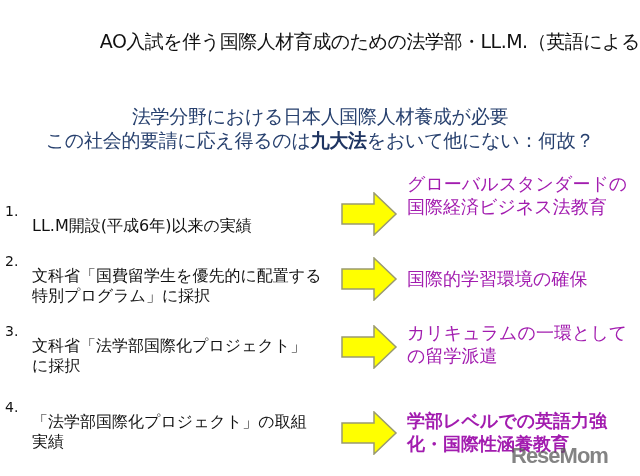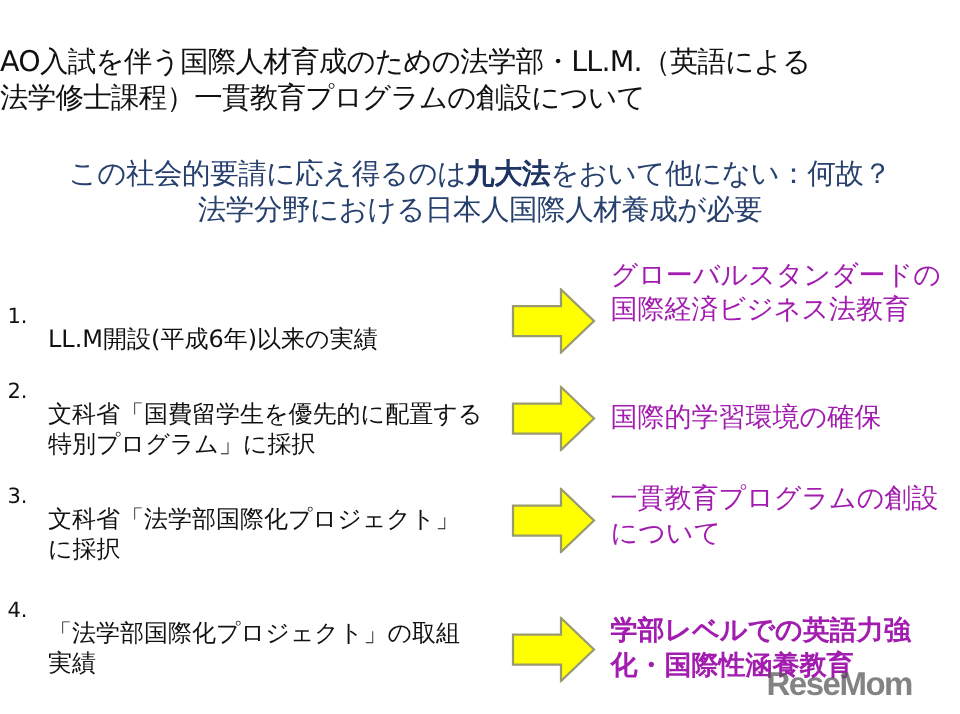--- a/index.html
+++ b/index.html
@@ -20,7 +20,7 @@
       left: 0;
       top: 29px;
       width: 640px;
-      text-align: left;
+      text-align: right;
       font-size: 19px;
       line-height: 24px;
       color: #111;

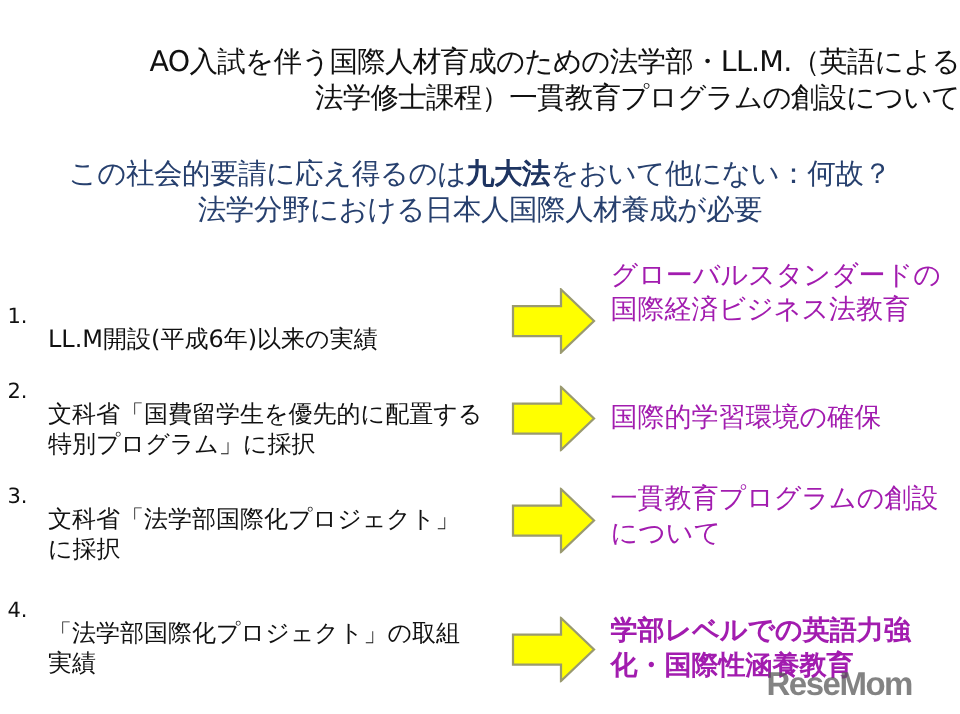--- a/index.html
+++ b/index.html
@@ -97,7 +97,6 @@
 
 <div class="title">
   <div>AO入試を伴う国際人材育成のための法学部・LL.M.（英語による</div>
-  <div>法学修士課程）一貫教育プログラムの創設について</div>
 </div>
 
 <div class="subtitle">

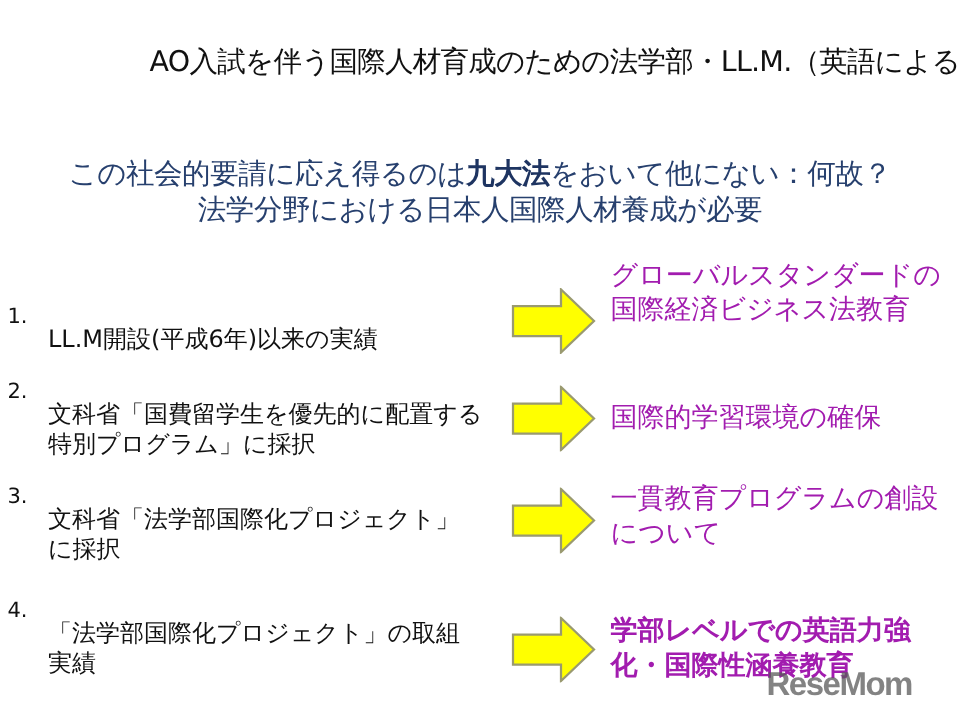--- a/index.html
+++ b/index.html
@@ -100,8 +100,8 @@
 </div>
 
 <div class="subtitle">
+  <div>法学分野における日本人国際人材養成が必要</div>
   <div><span>この社会的要請に応え得るのは</span><span class="bold">九大法</span><span>をおいて他にない：何故？</span></div>
-  <div>法学分野における日本人国際人材養成が必要</div>
 </div>
 
 <div class="item" style="top:172px;">

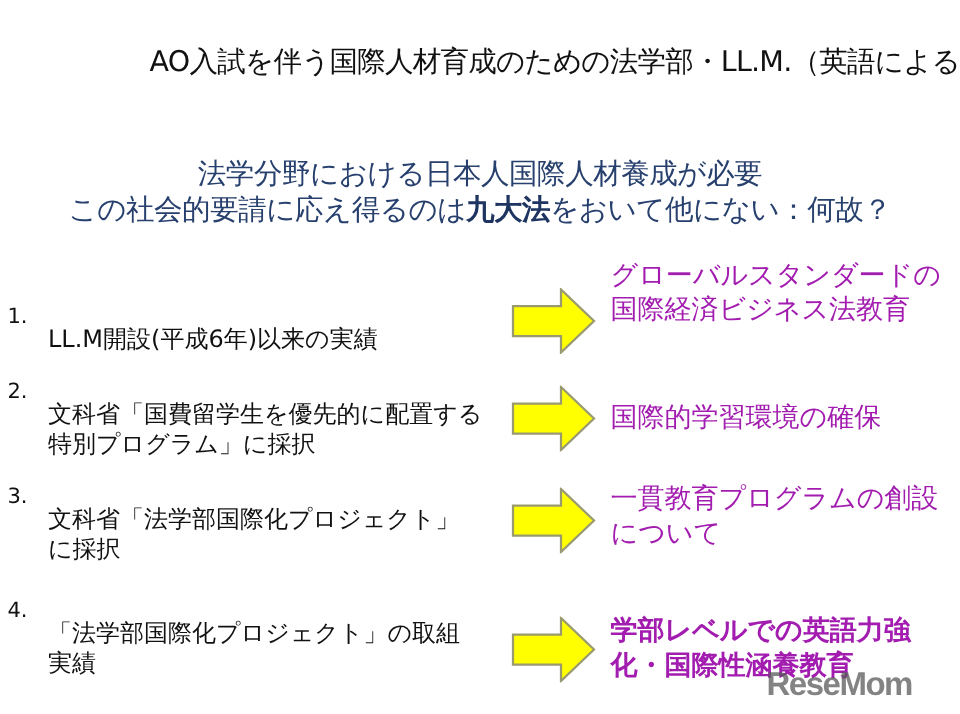--- a/index.html
+++ b/index.html
@@ -134,7 +134,7 @@
   <svg class="arrow" style="top:4px;" viewBox="0 0 58 44">
     <polygon points="2,12 34,12 34,1 56,22 34,43 34,32 2,32" fill="#ffff00" stroke="#9a9a70" stroke-width="1.5"></polygon>
   </svg>
-  <div class="item-right" style="top:0px;">一貫教育プログラムの創設について</div>
+  <div class="item-right" style="top:0px;">カリキュラムの一環としての留学派遣</div>
 </div>
 
 <div class="item" style="top:397px;">

